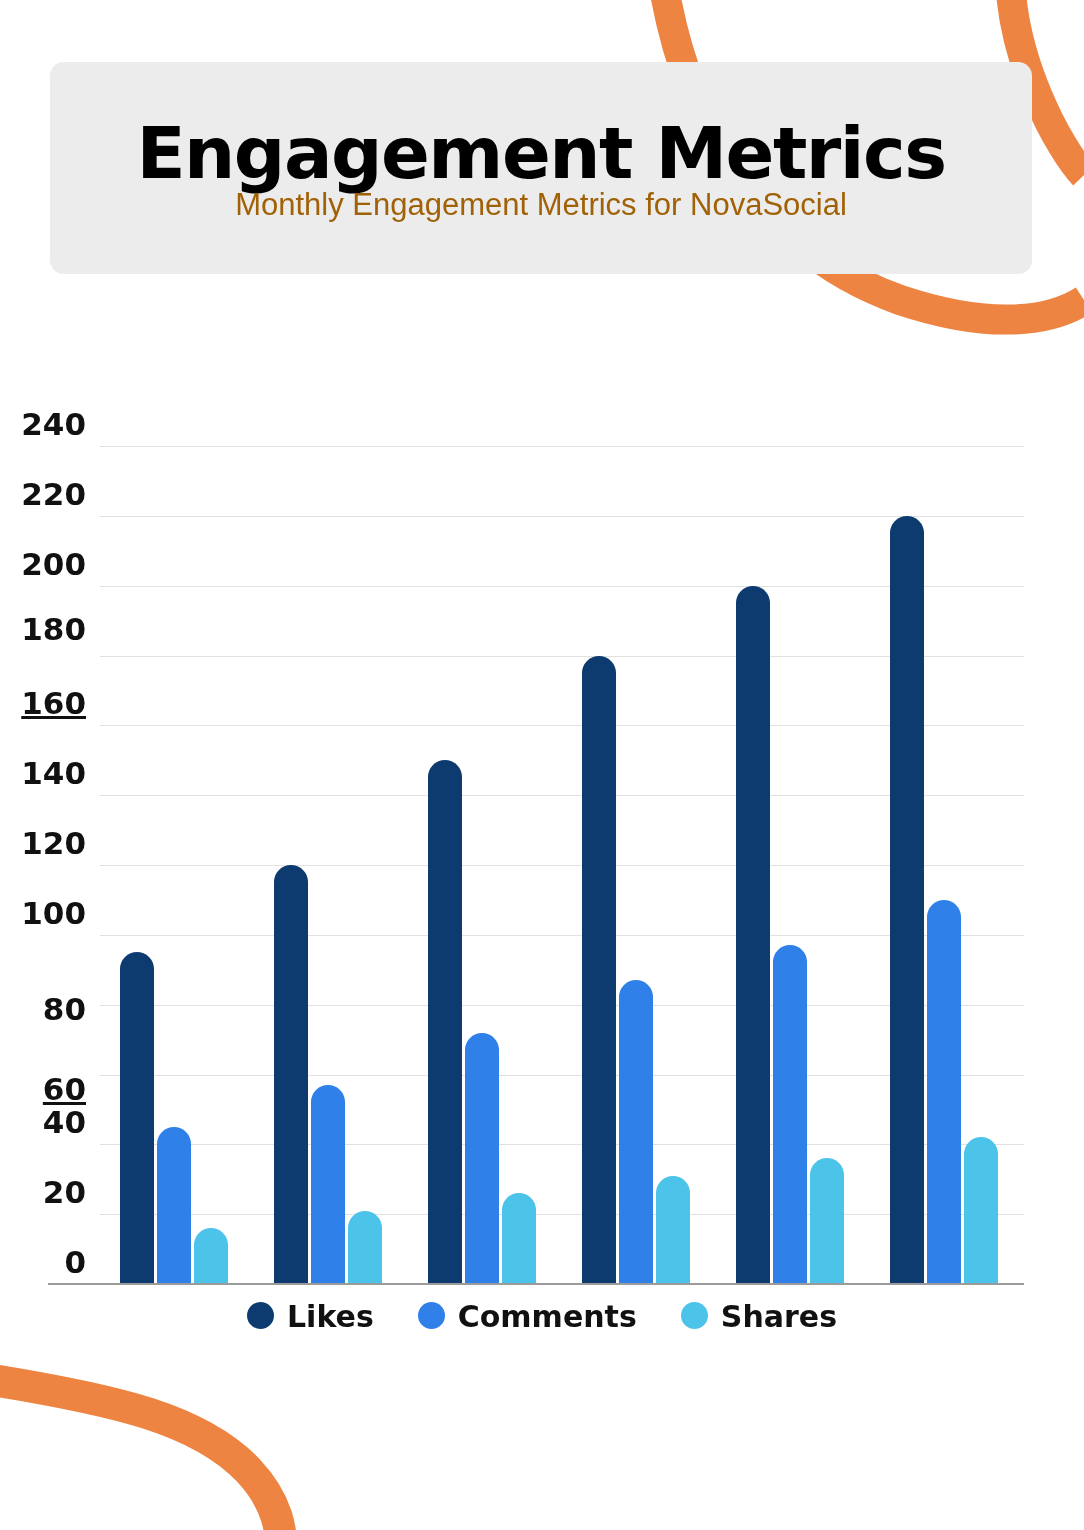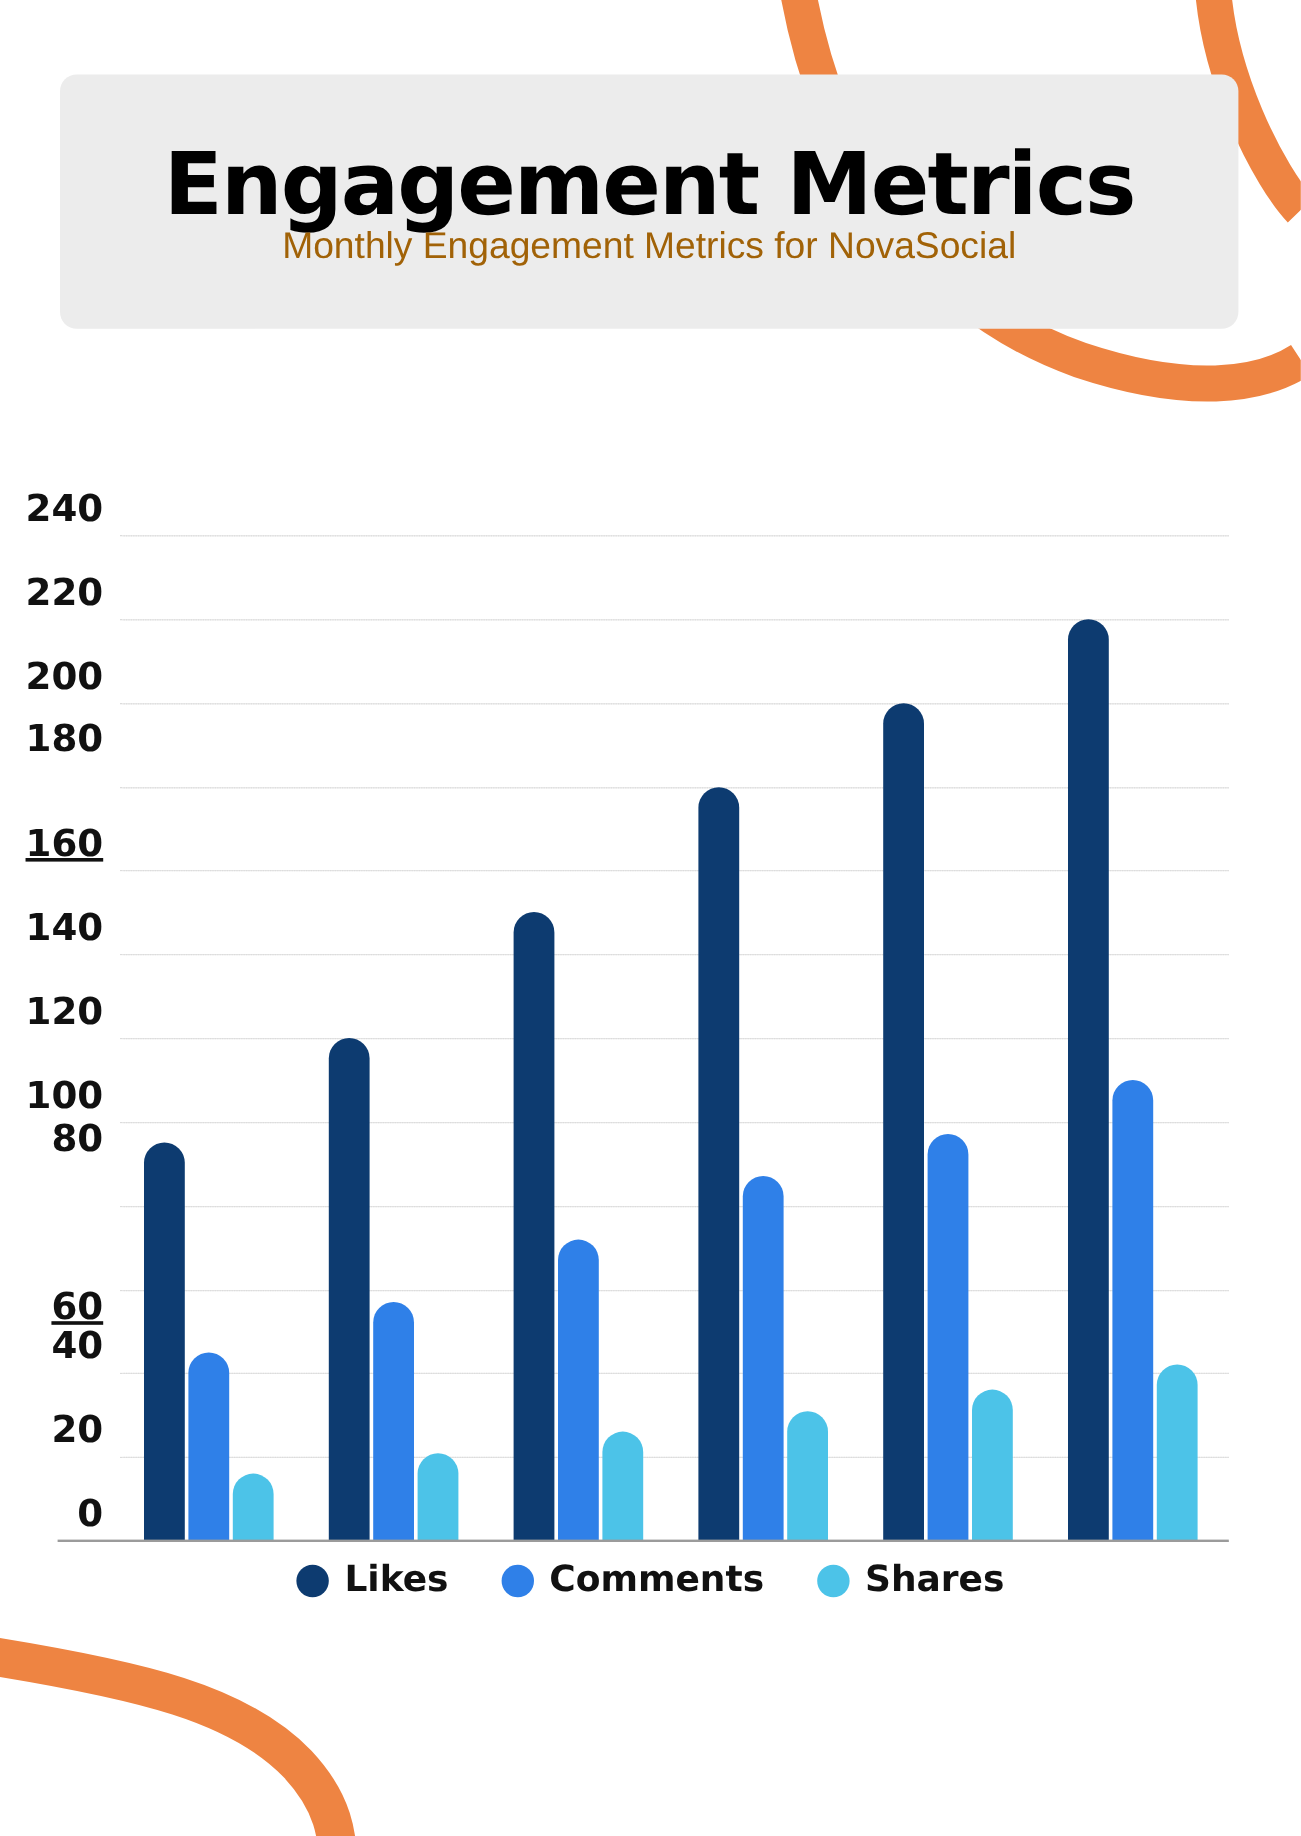--- a/index.html
+++ b/index.html
@@ -176,7 +176,7 @@
         <div class="gridline" style="top: 279.333px;"></div>
         <div class="ytick" style="top: 279.333px; text-decoration: underline;">160</div>
         <div class="gridline" style="top: 209.5px;"></div>
-        <div class="ytick" style="top: 192px;">180</div>
+        <div class="ytick" style="top: 205px;">180</div>
         <div class="gridline" style="top: 139.667px;"></div>
         <div class="ytick" style="top: 139.667px; text-align: center;">200</div>
         <div class="gridline" style="top: 69.8333px;"></div>

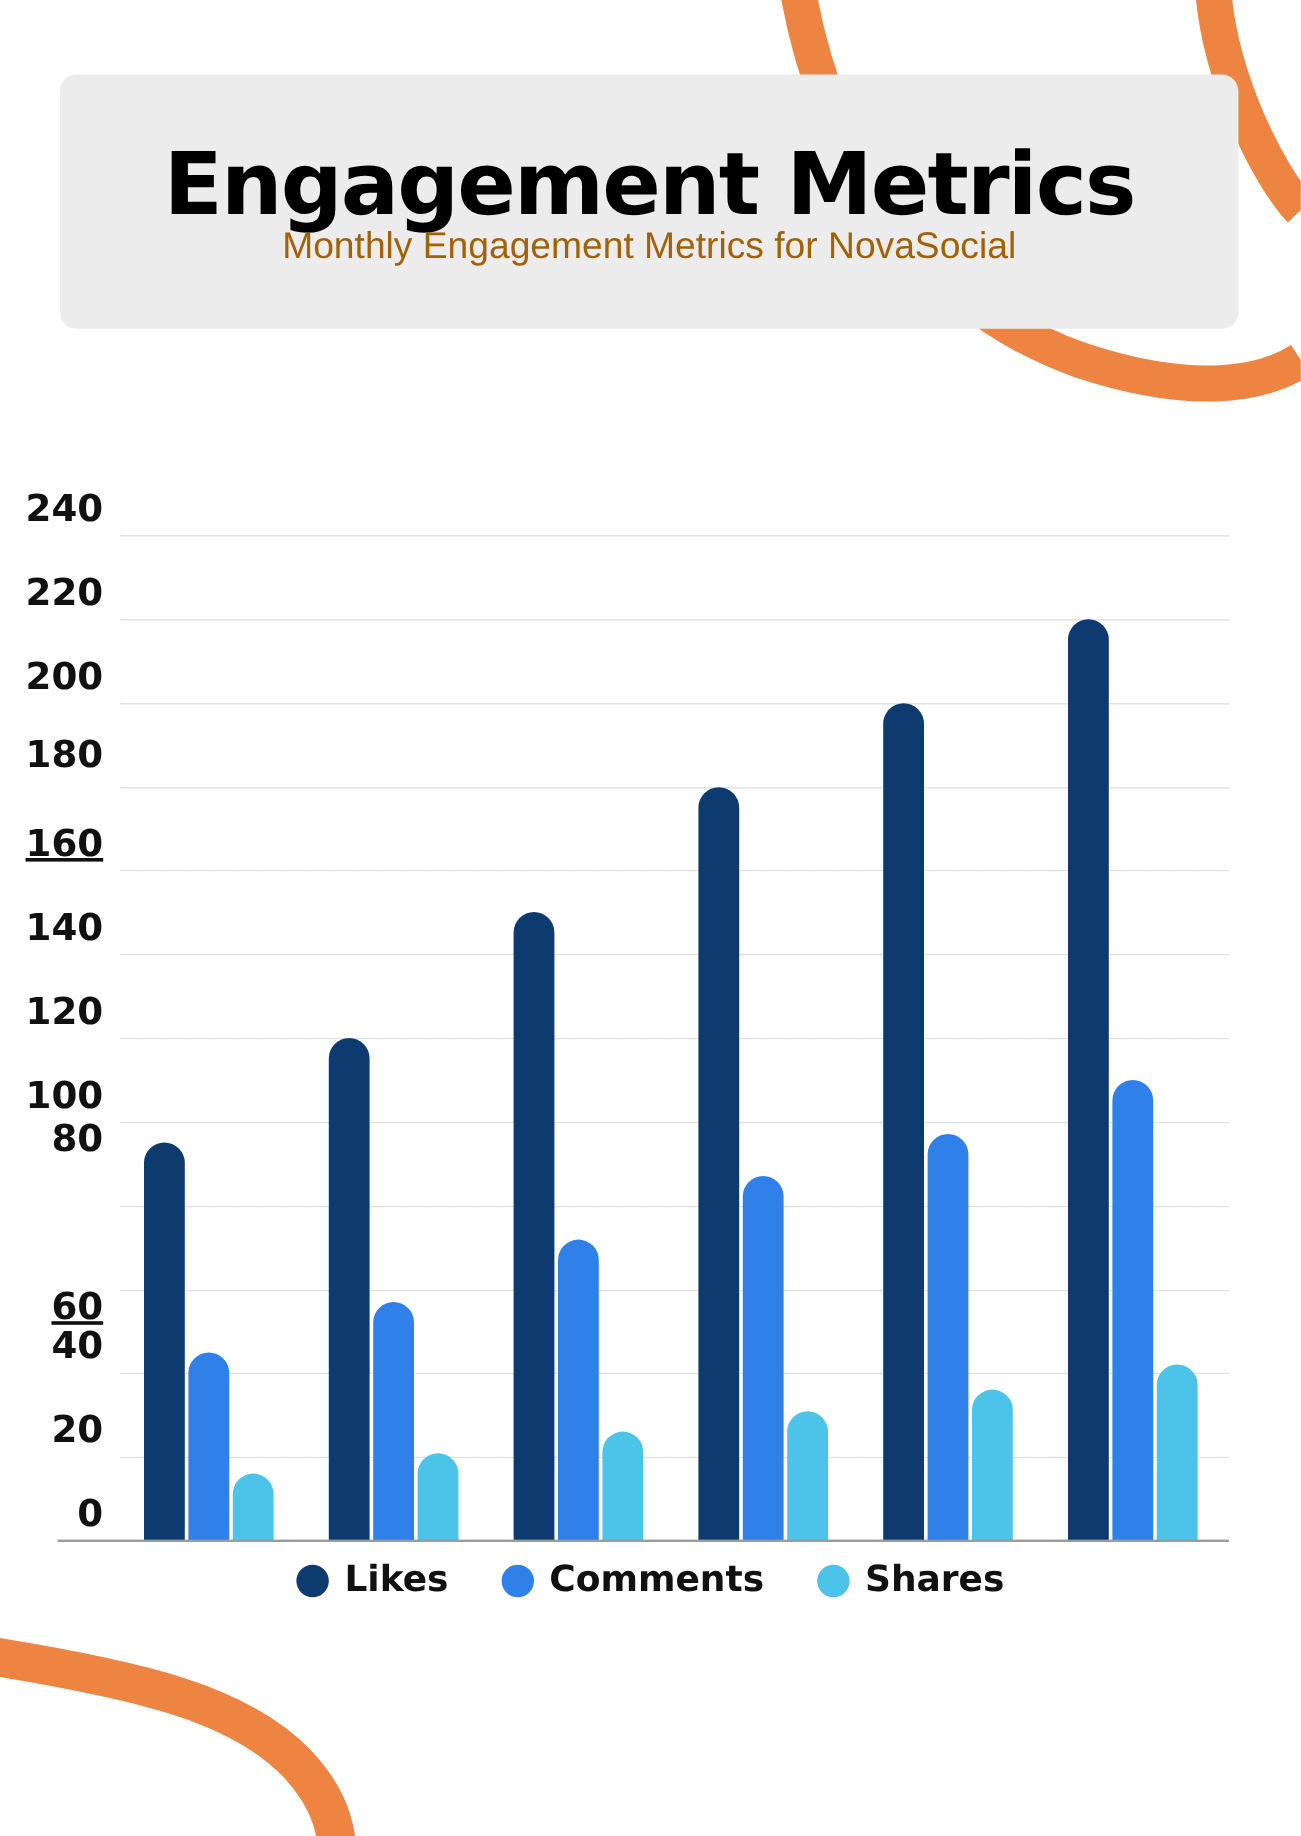--- a/index.html
+++ b/index.html
@@ -166,7 +166,7 @@
         <div class="gridline" style="top: 628.5px;"></div>
         <div class="ytick" style="top: 665px; text-decoration: underline;">60</div>
         <div class="gridline" style="top: 558.667px;"></div>
-        <div class="ytick" style="top: 525px; margin-left: 12px;">80</div>
+        <div class="ytick" style="top: 585px; margin-left: 12px;">80</div>
         <div class="gridline" style="top: 488.833px;"></div>
         <div class="ytick" style="top: 488.833px;">100</div>
         <div class="gridline" style="top: 419px;"></div>

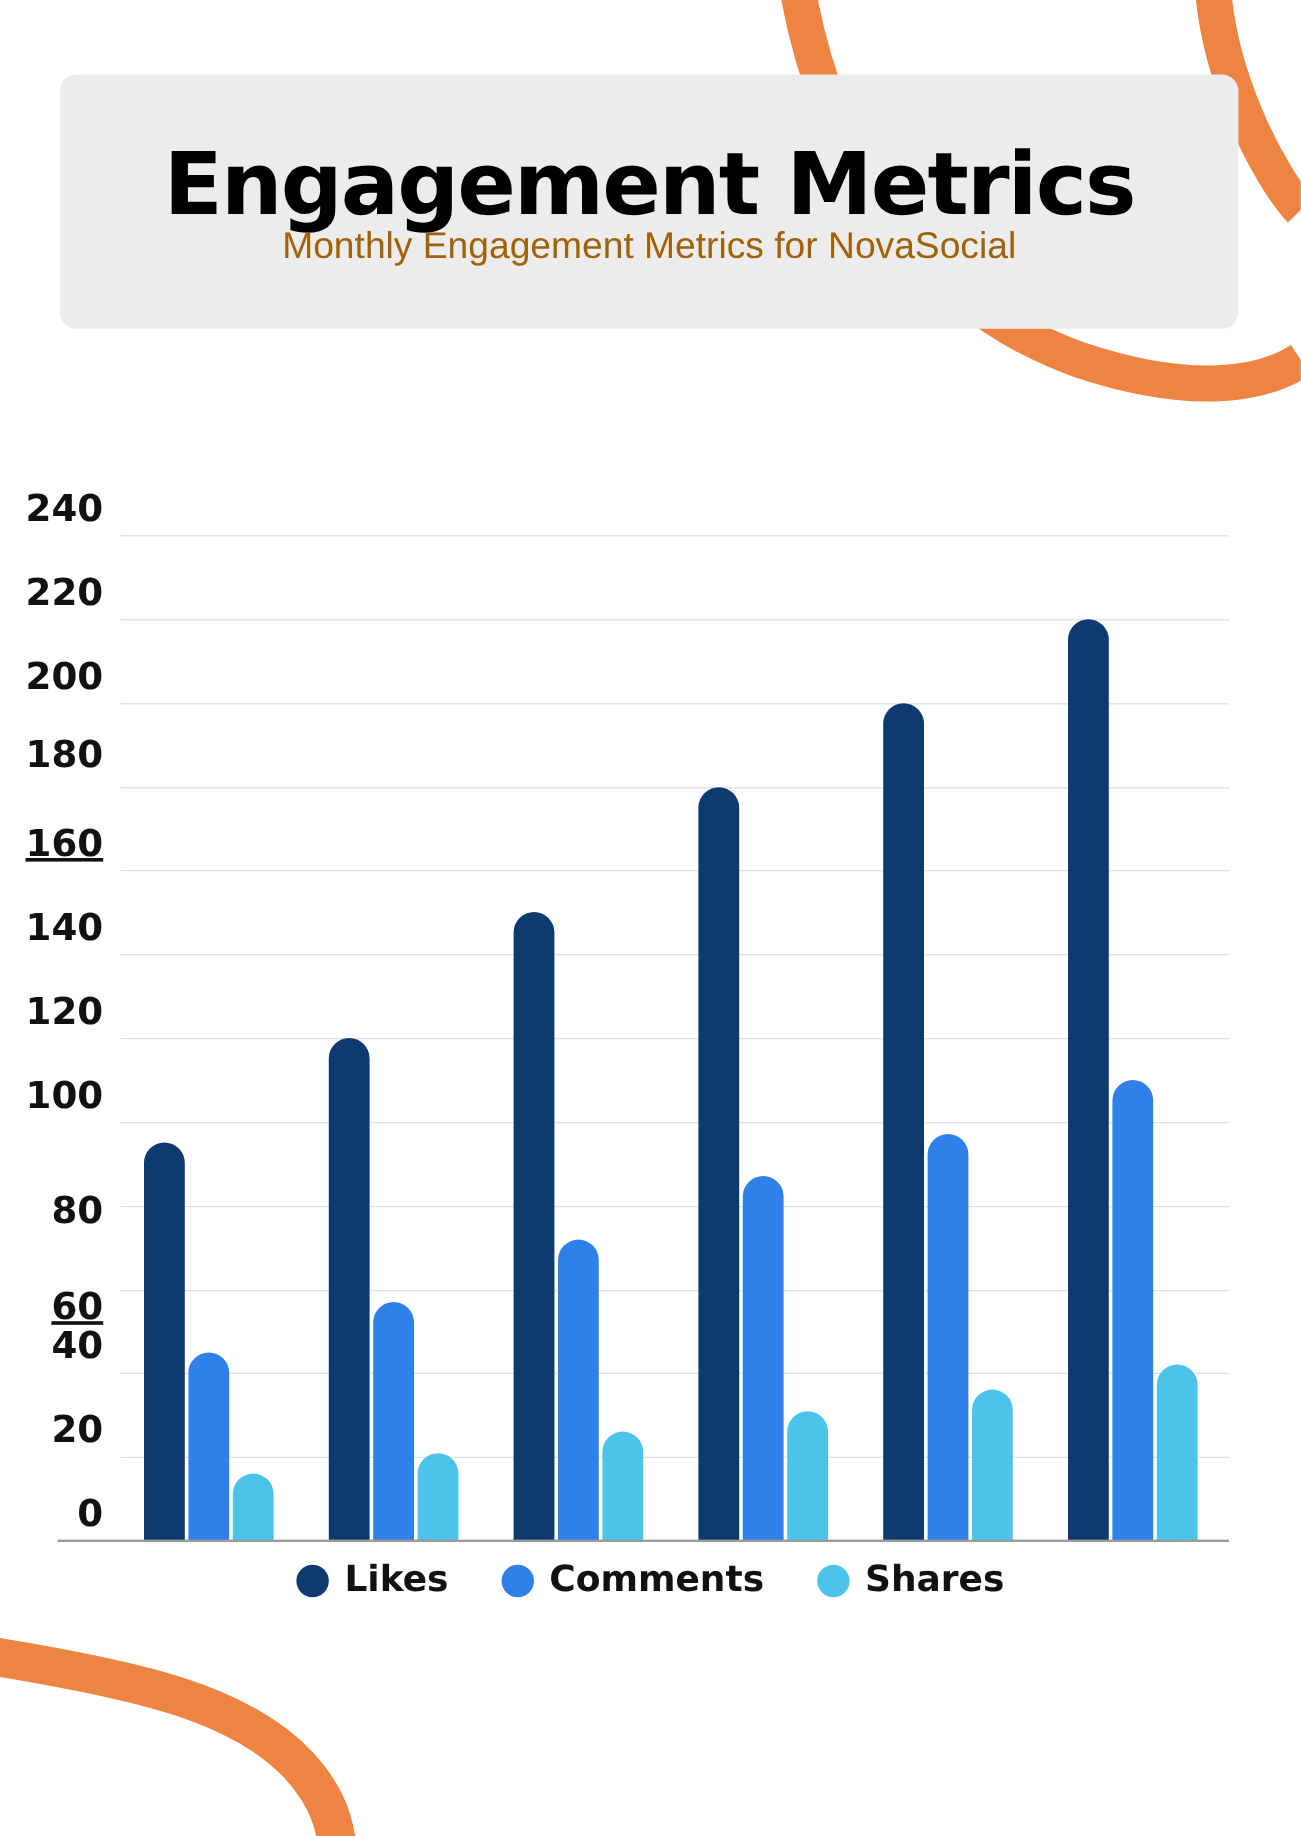--- a/index.html
+++ b/index.html
@@ -122,7 +122,7 @@
     gap:44px;
     z-index:3;
   }
-  .legend-item{ display:flex; align-items:center; gap:13px; }
+  .legend-item{ display:flex; gap:13px; }
   .legend-swatch{
     width:27px; height:27px; border-radius:50%;
     display:block;

